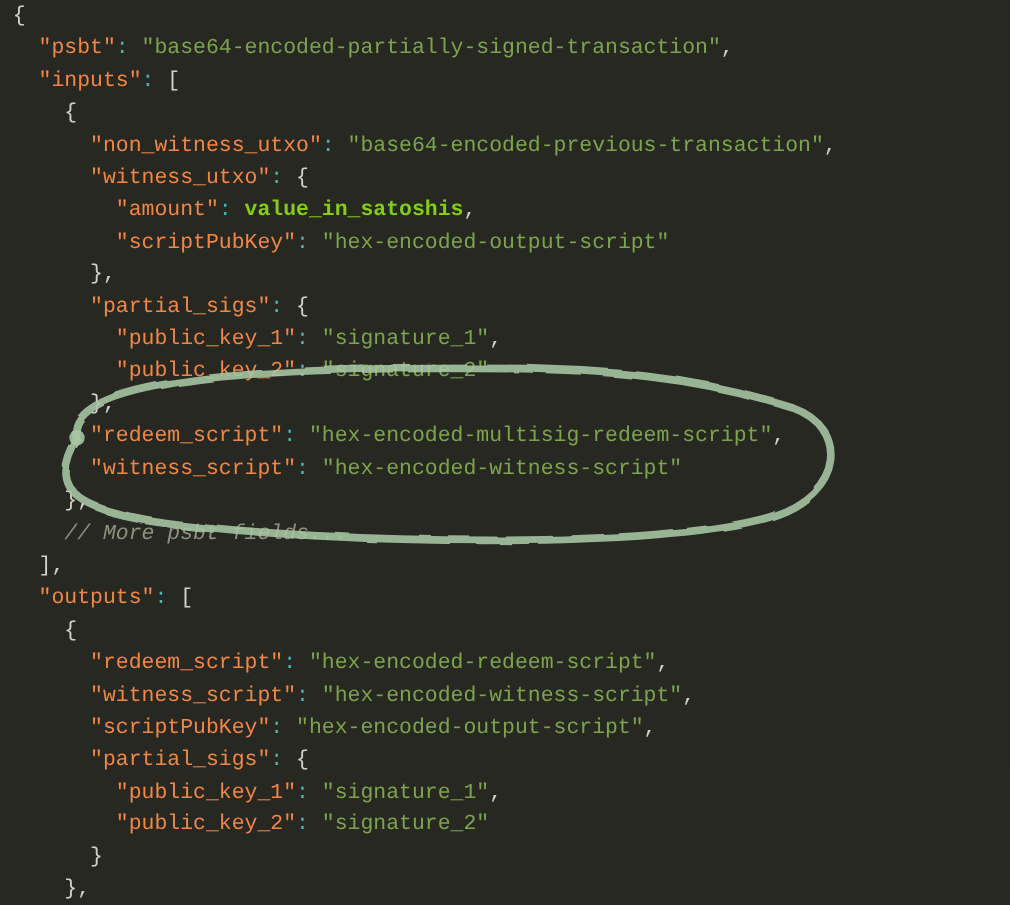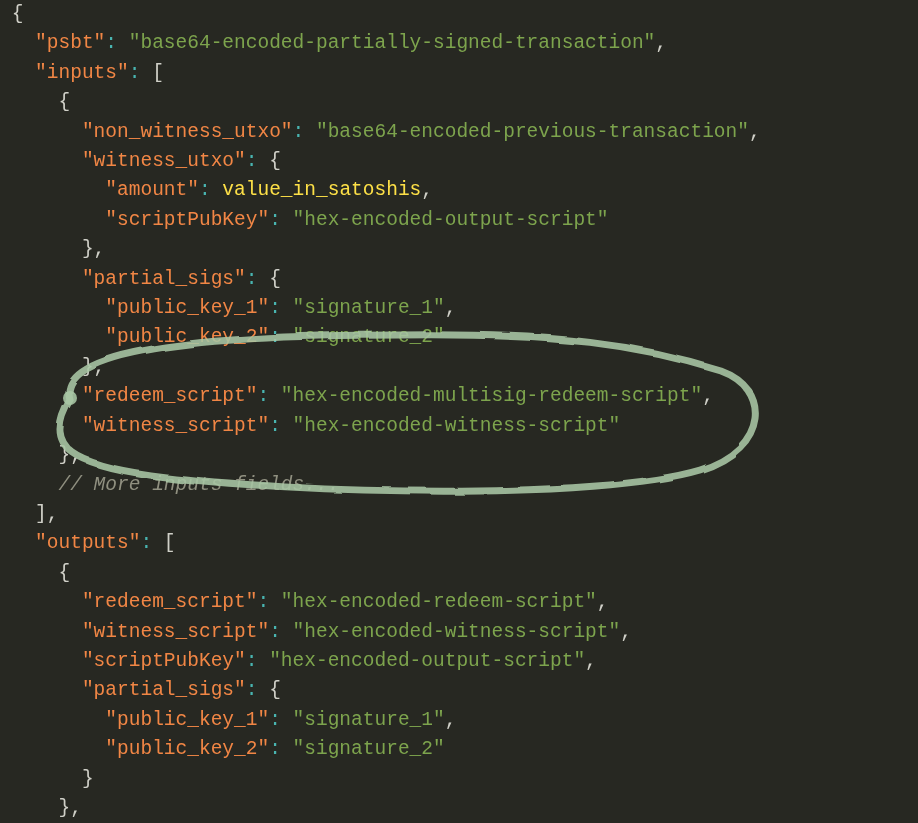--- a/index.html
+++ b/index.html
@@ -16,7 +16,7 @@
   .k{color:#f18645;}   
   .c{color:#49b5b1;}   
   .s{color:#7da44d;}   
-  .i{color:#fde047;}   
+  .i{color:#84cc16;font-weight:bold;}   
   .cm{color:#909080;font-style:italic;} 
   .annot{position:absolute;left:0;top:0;pointer-events:none;}
   .wrap{position:relative;}

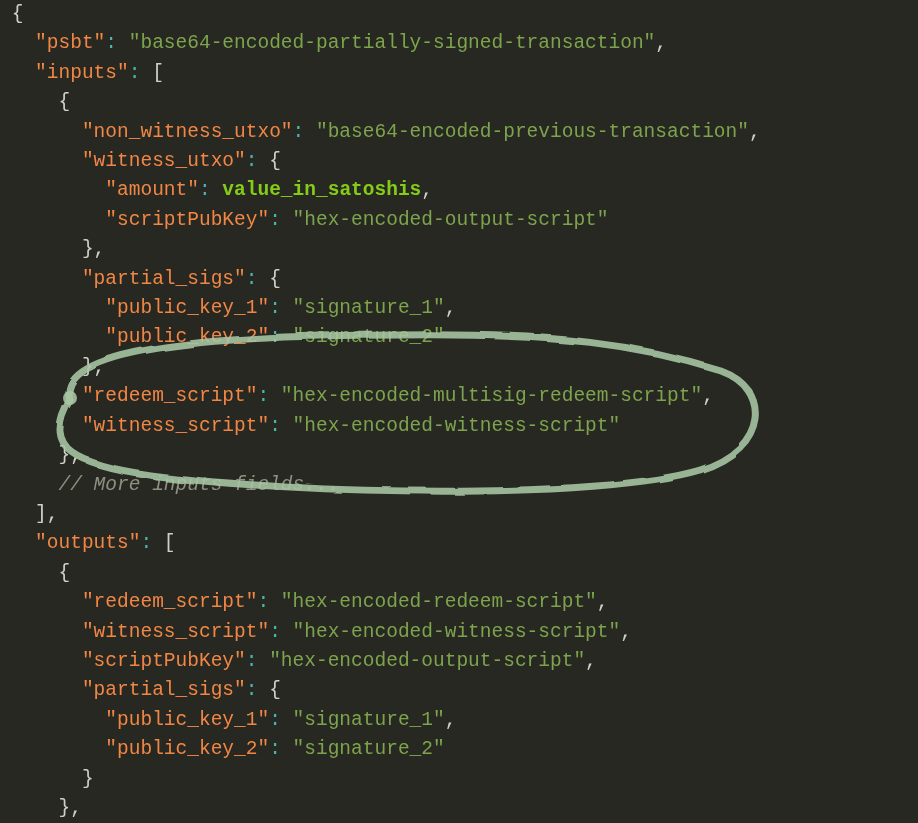--- a/index.html
+++ b/index.html
@@ -41,7 +41,7 @@
 <span class="p">       </span><span class="k">"redeem_script"</span><span class="c">:</span><span class="p"> </span><span class="s">"hex-encoded-multisig-redeem-script"</span><span class="p">,</span>
 <span class="p">       </span><span class="k">"witness_script"</span><span class="c">:</span><span class="p"> </span><span class="s">"hex-encoded-witness-script"</span>
 <span class="p">     },</span>
-<span class="p">     </span><span class="cm">// More inputs fields...</span>
+<span class="p">     </span><span class="cm">// More psbt fields...</span>
 <span class="p">   ],</span>
 <span class="p">   </span><span class="k">"outputs"</span><span class="c">:</span><span class="p"> [</span>
 <span class="p">     {</span>

